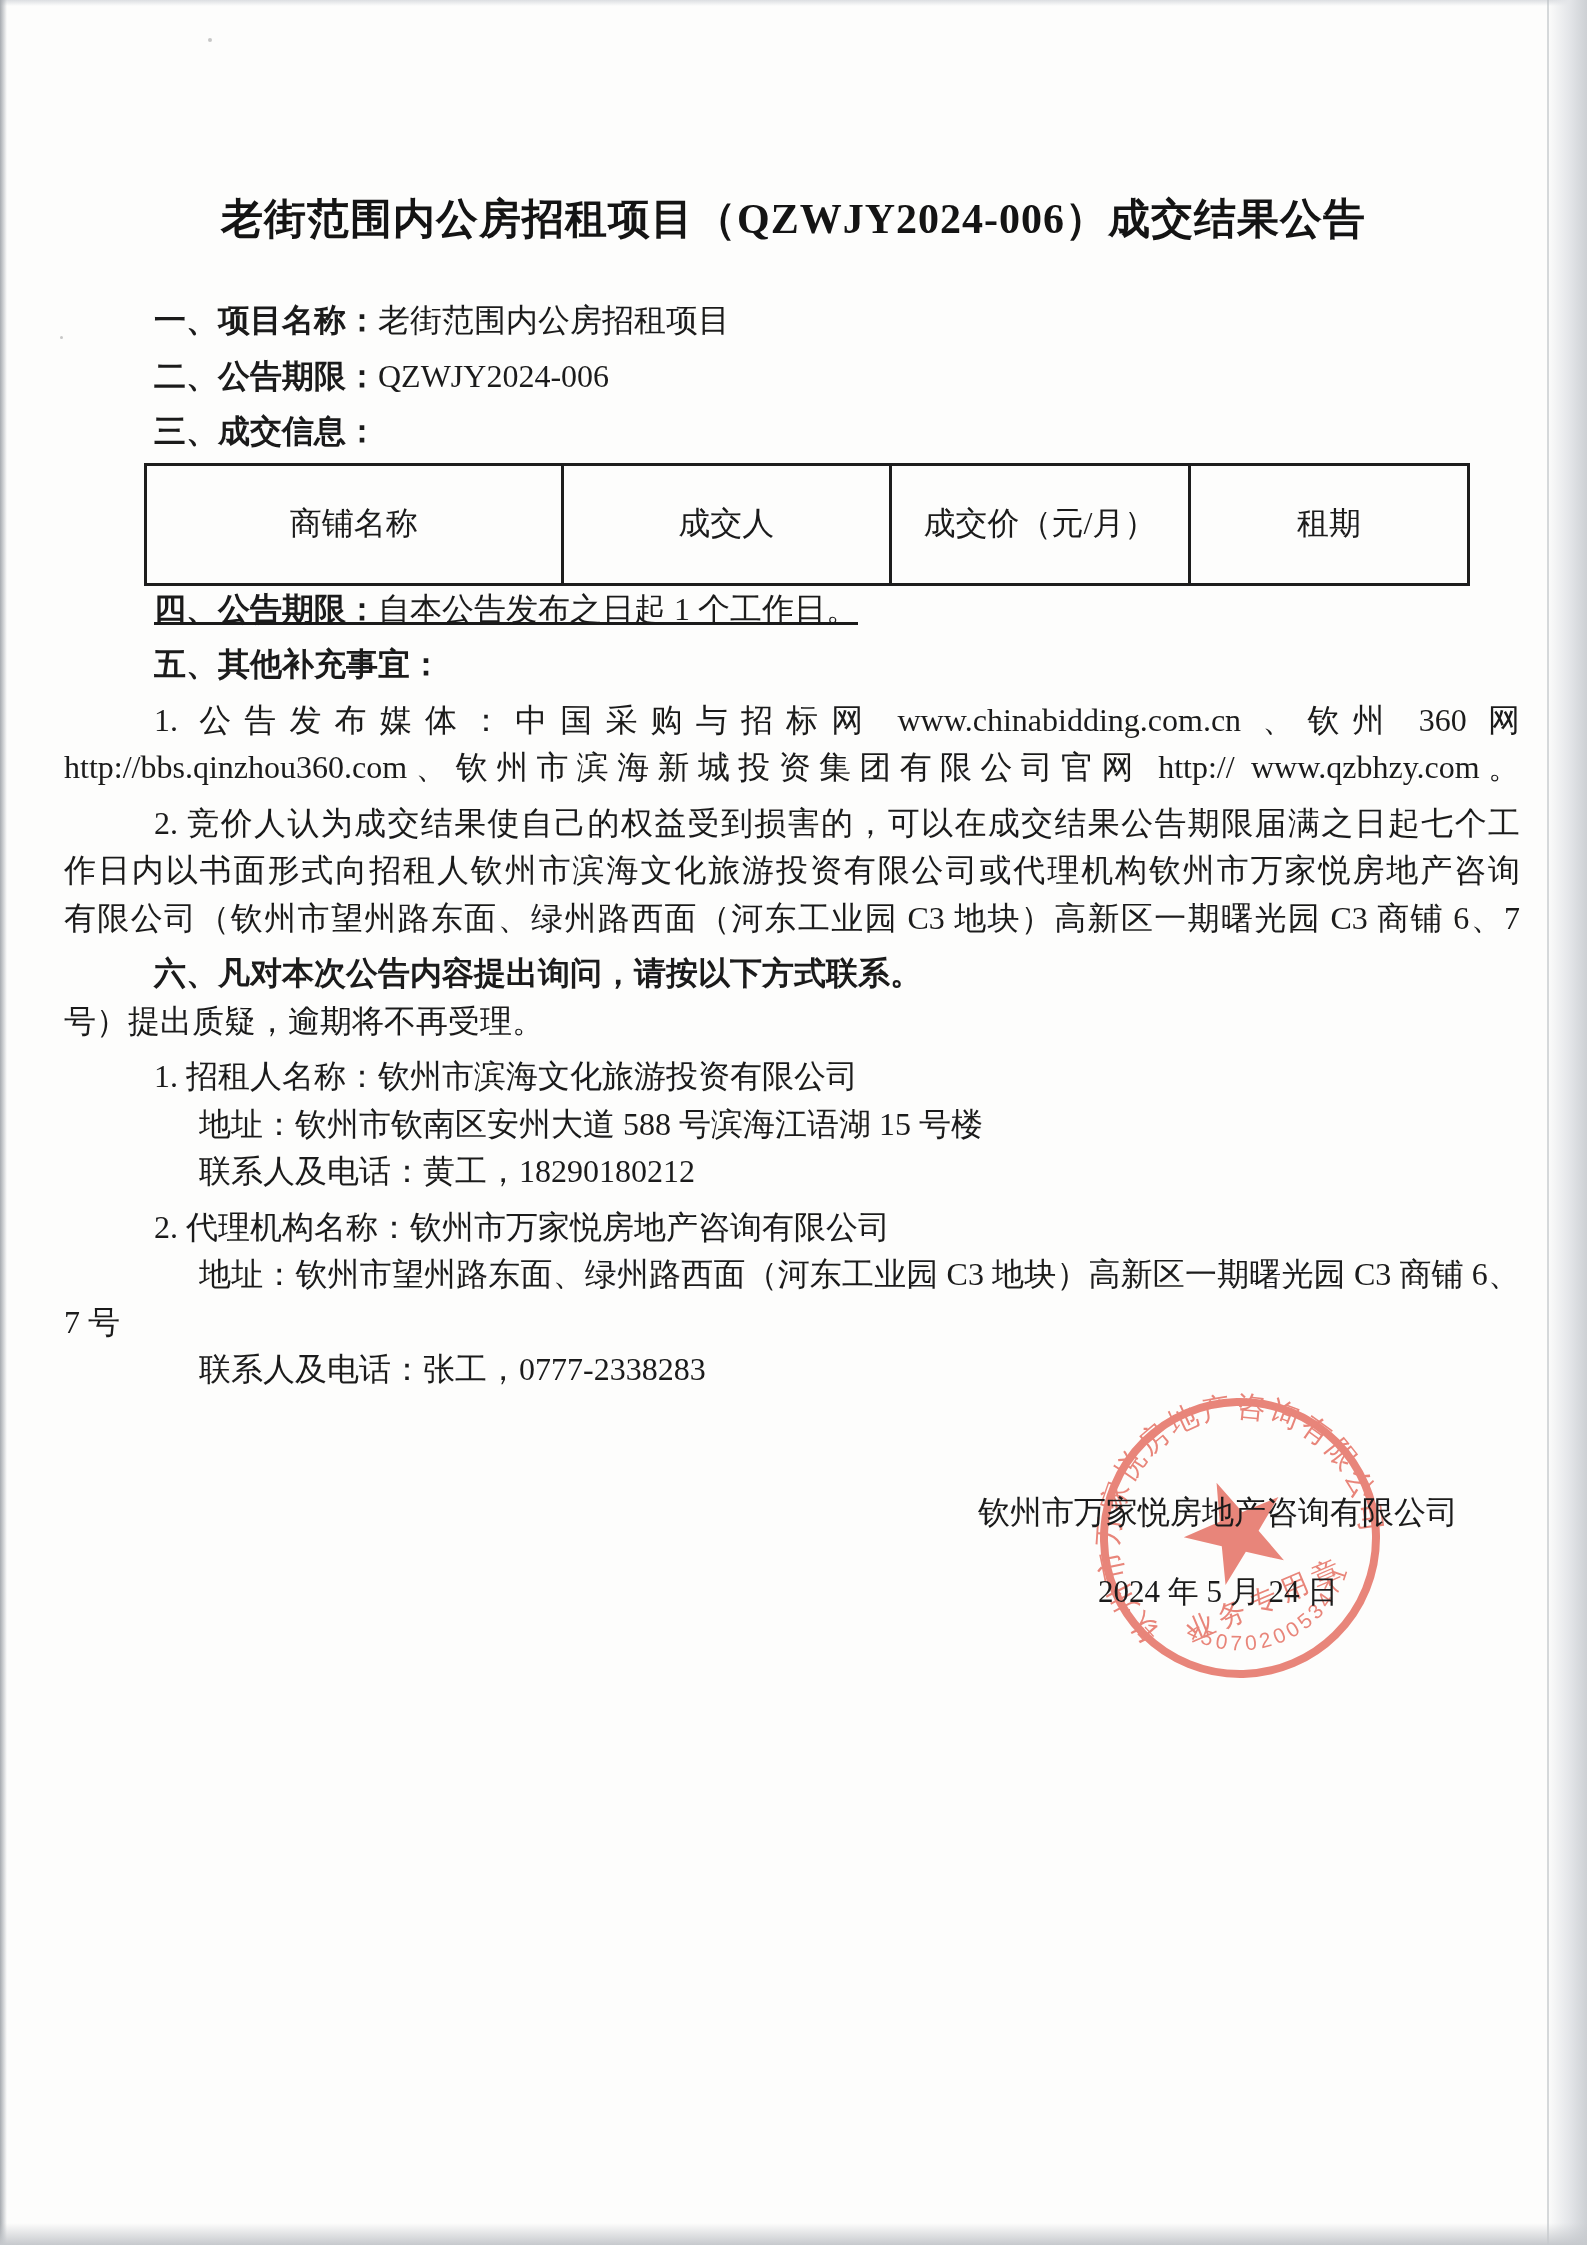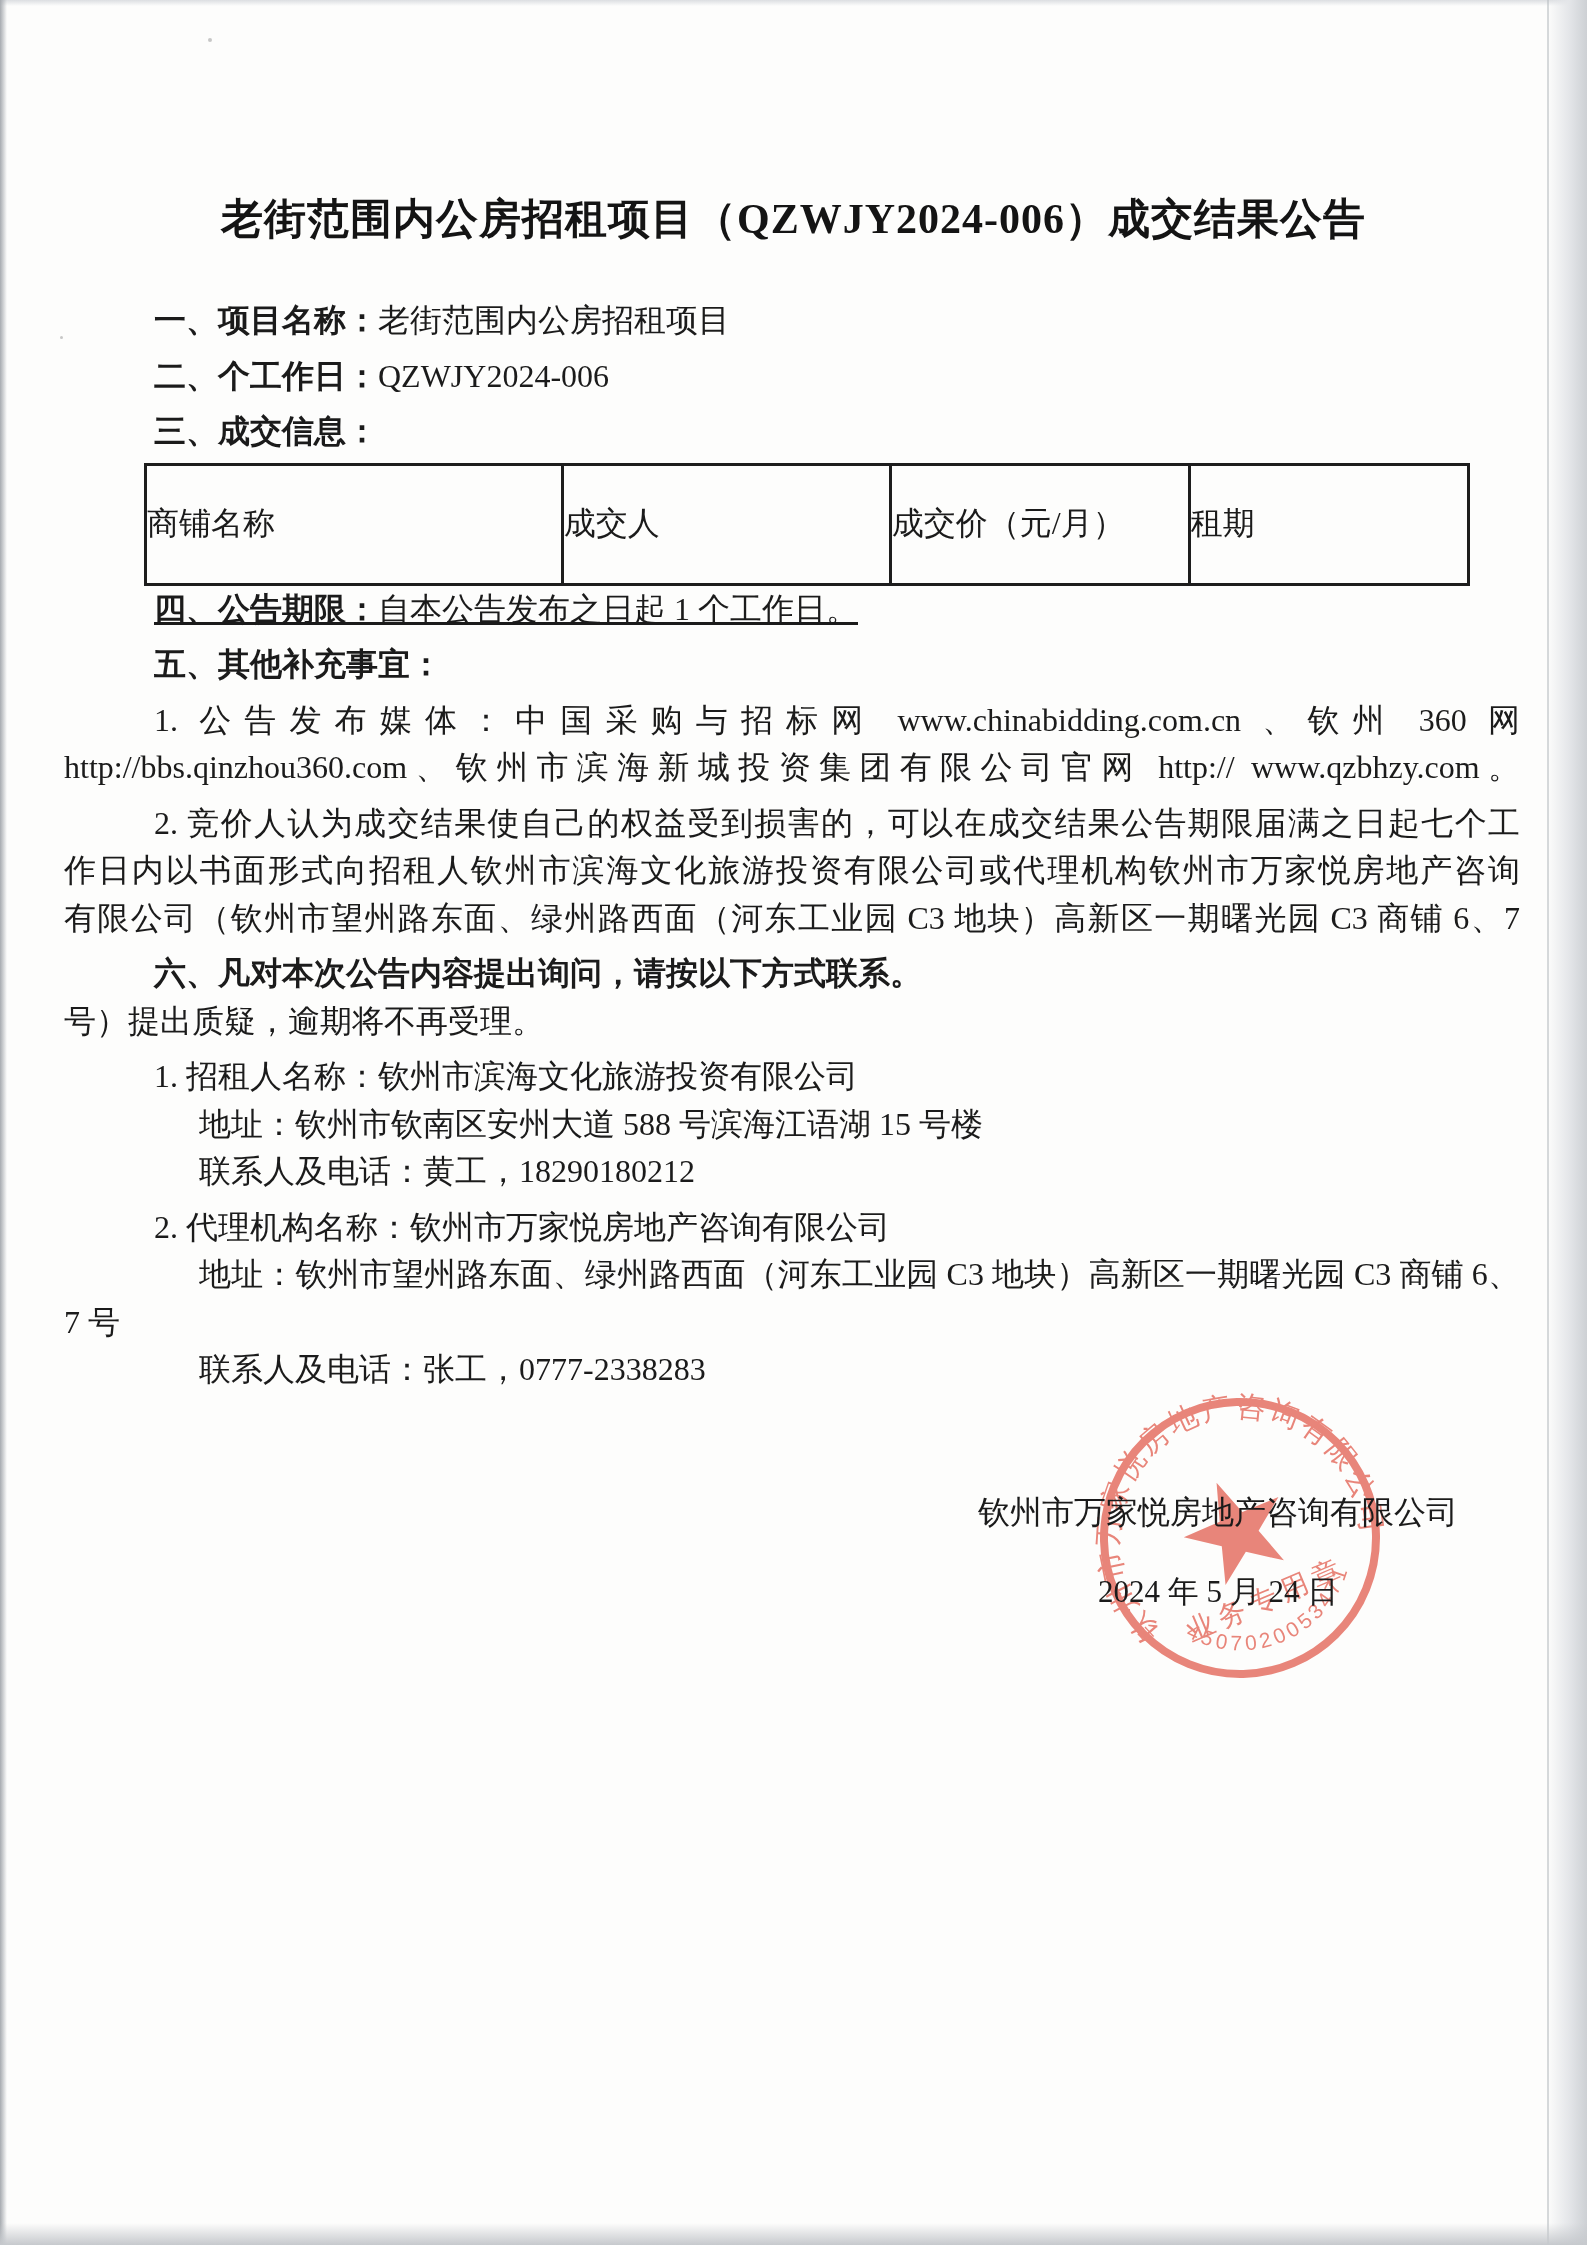--- a/index.html
+++ b/index.html
@@ -72,7 +72,7 @@
 
     <div class="ln ind2"><span class="lbl">一、项目名称：</span><span>老街范围内公房招租项目</span></div>
 
-    <div class="ln ind2"><span class="lbl">二、个工作日：</span><span>QZWJY2024-006</span></div>
+    <div class="ln ind2"><span class="lbl">二、公告期限：</span><span>QZWJY2024-006</span></div>
 
     <div class="ln ind2"><span class="lbl">三、成交信息：</span></div>
 

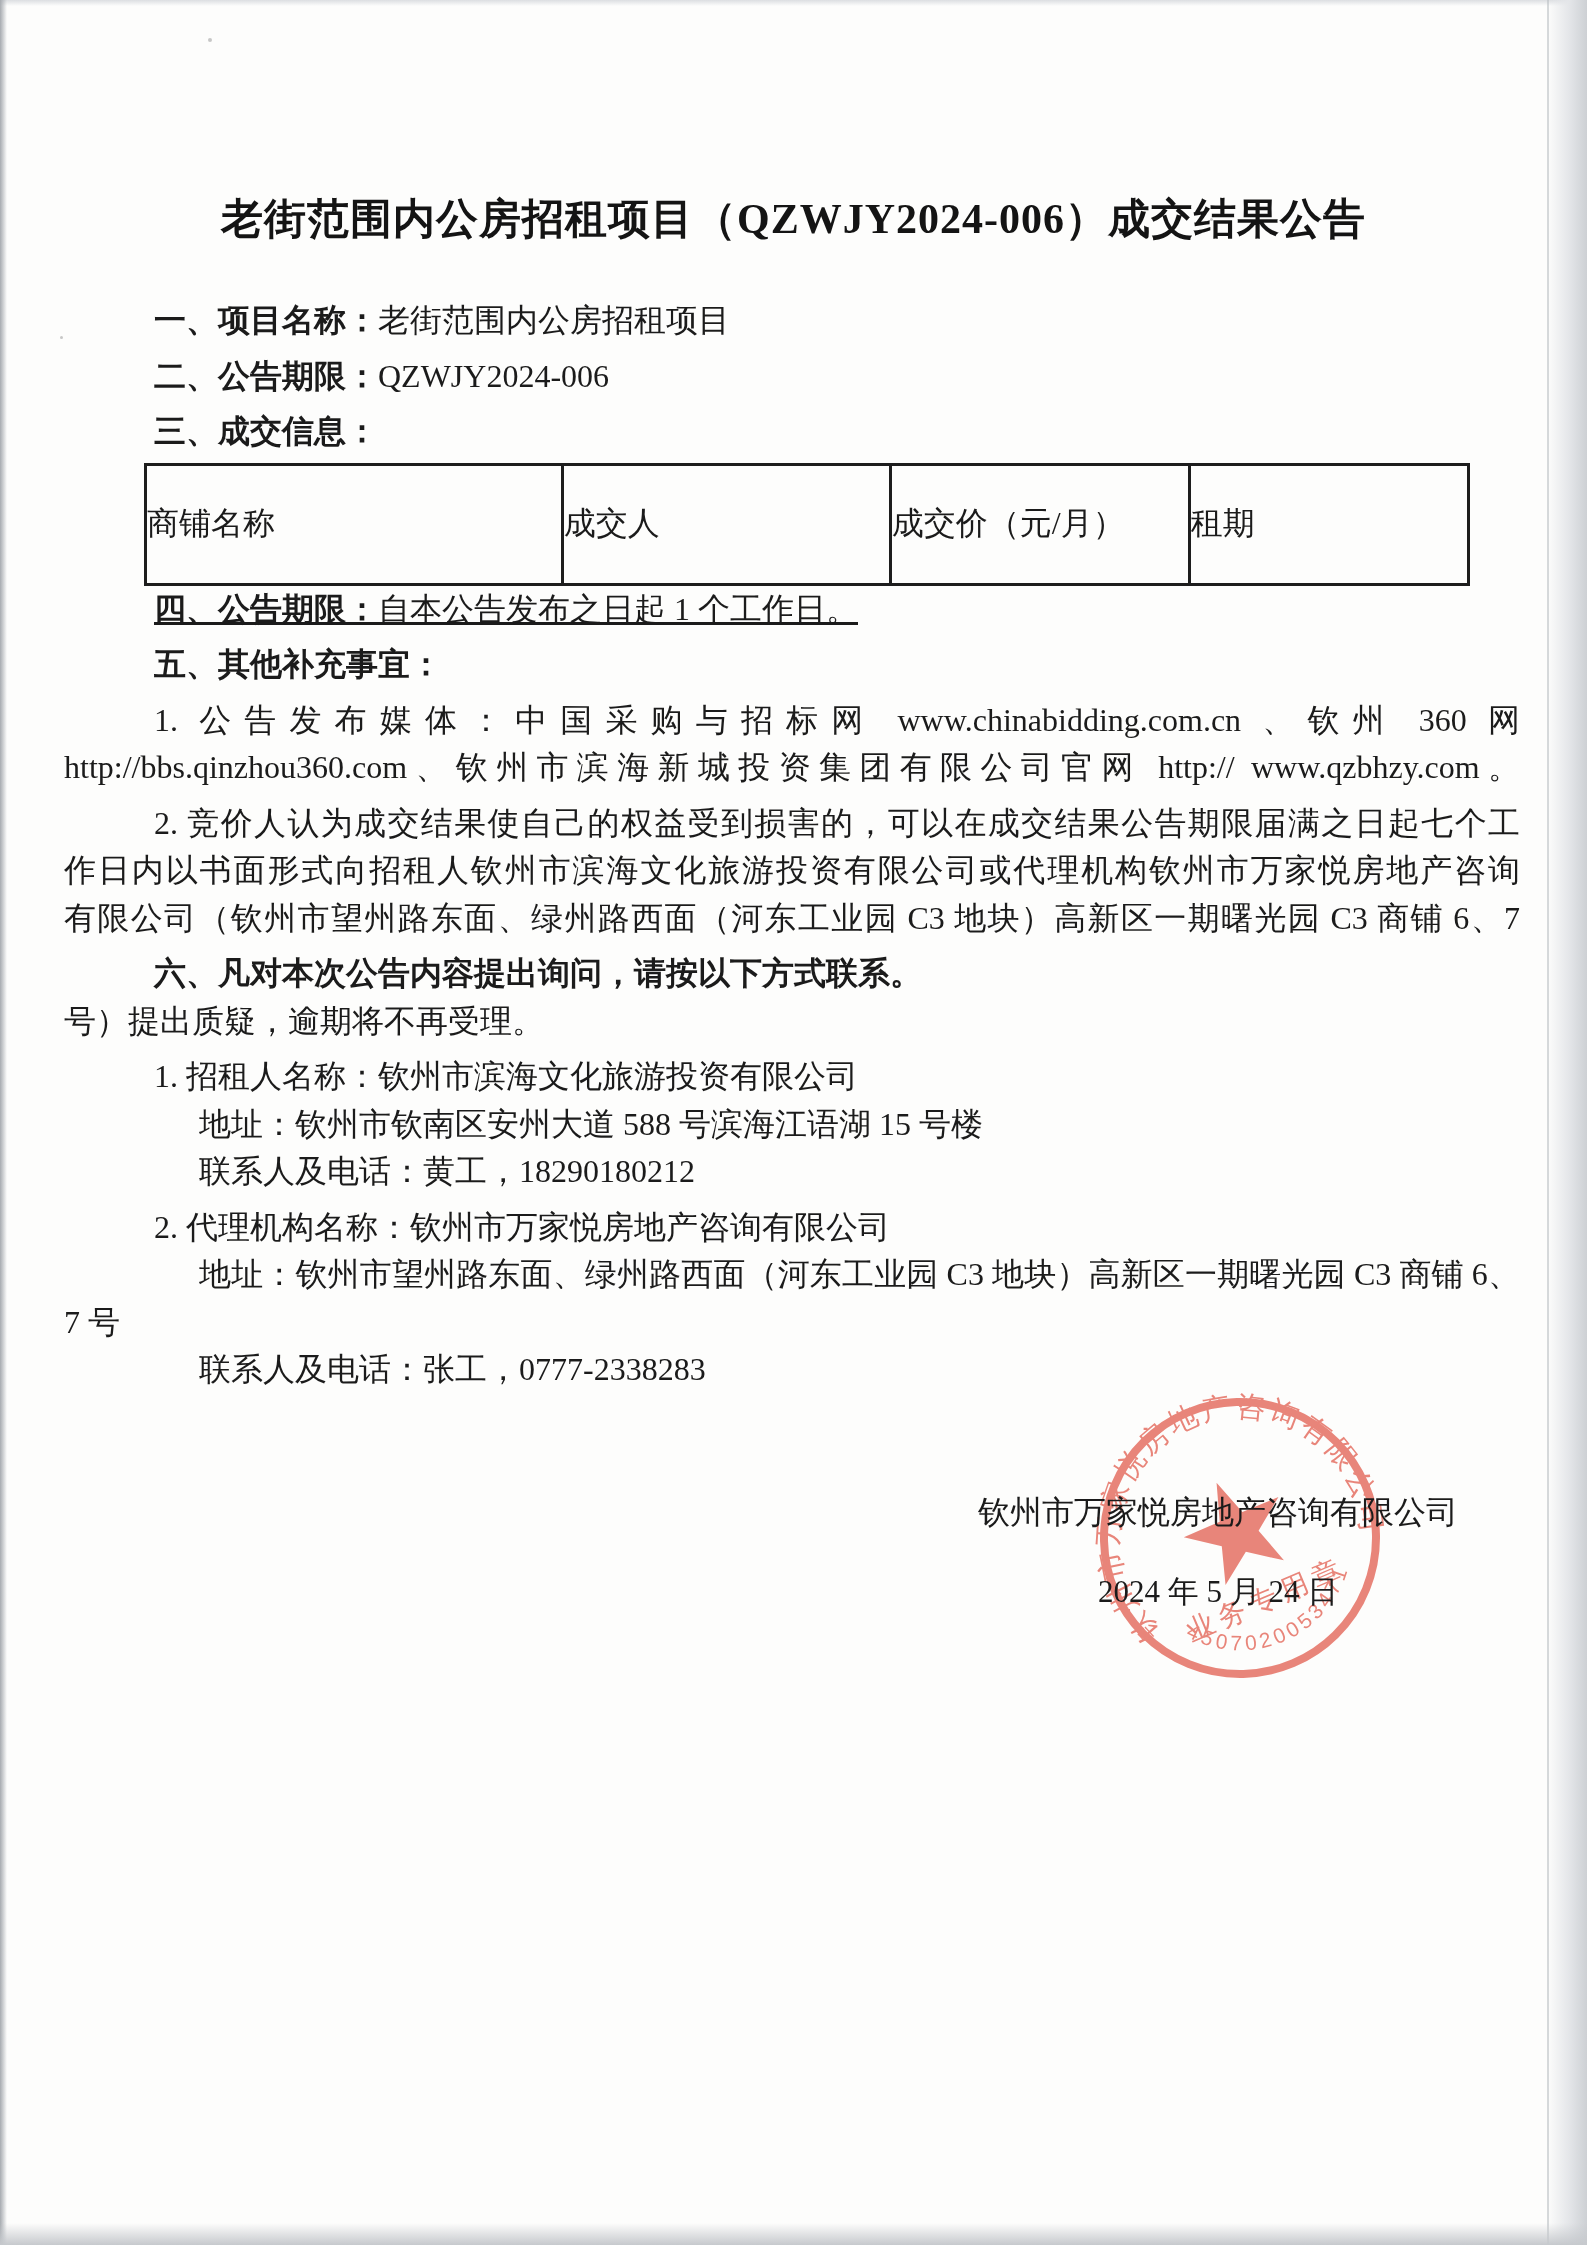--- a/index.html
+++ b/index.html
@@ -38,7 +38,7 @@
 
   table.deal{
     border-collapse:collapse;margin:7px 0 0 80px;width:1326px;
-    font-size:32px;color:#1b1b1b;table-layout:fixed;
+    text-align:center;font-size:32px;color:#1b1b1b;table-layout:fixed;
   }
   table.deal td{border:3px solid #1d1d1d;padding:0;}
   tr.hdr td{height:117px;}

